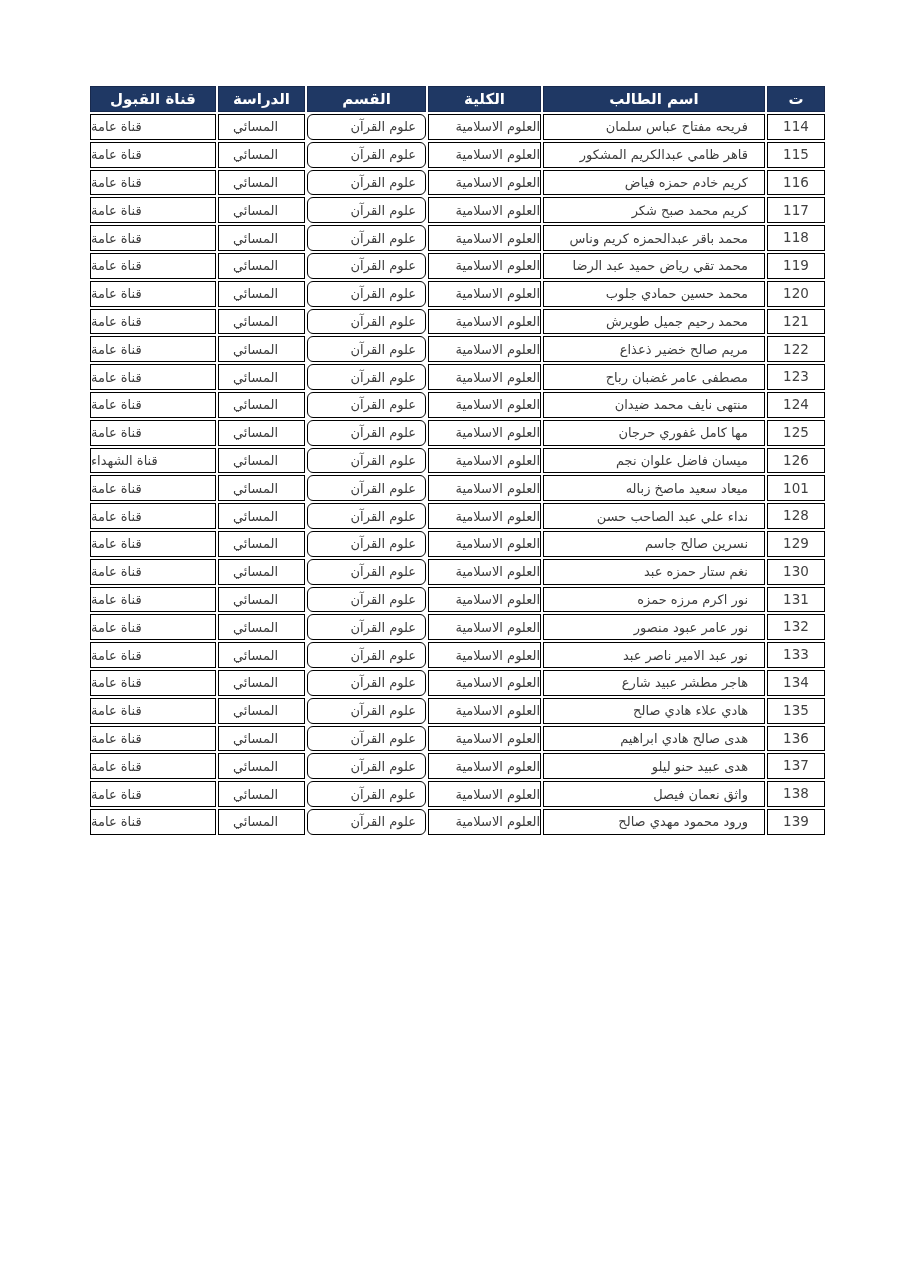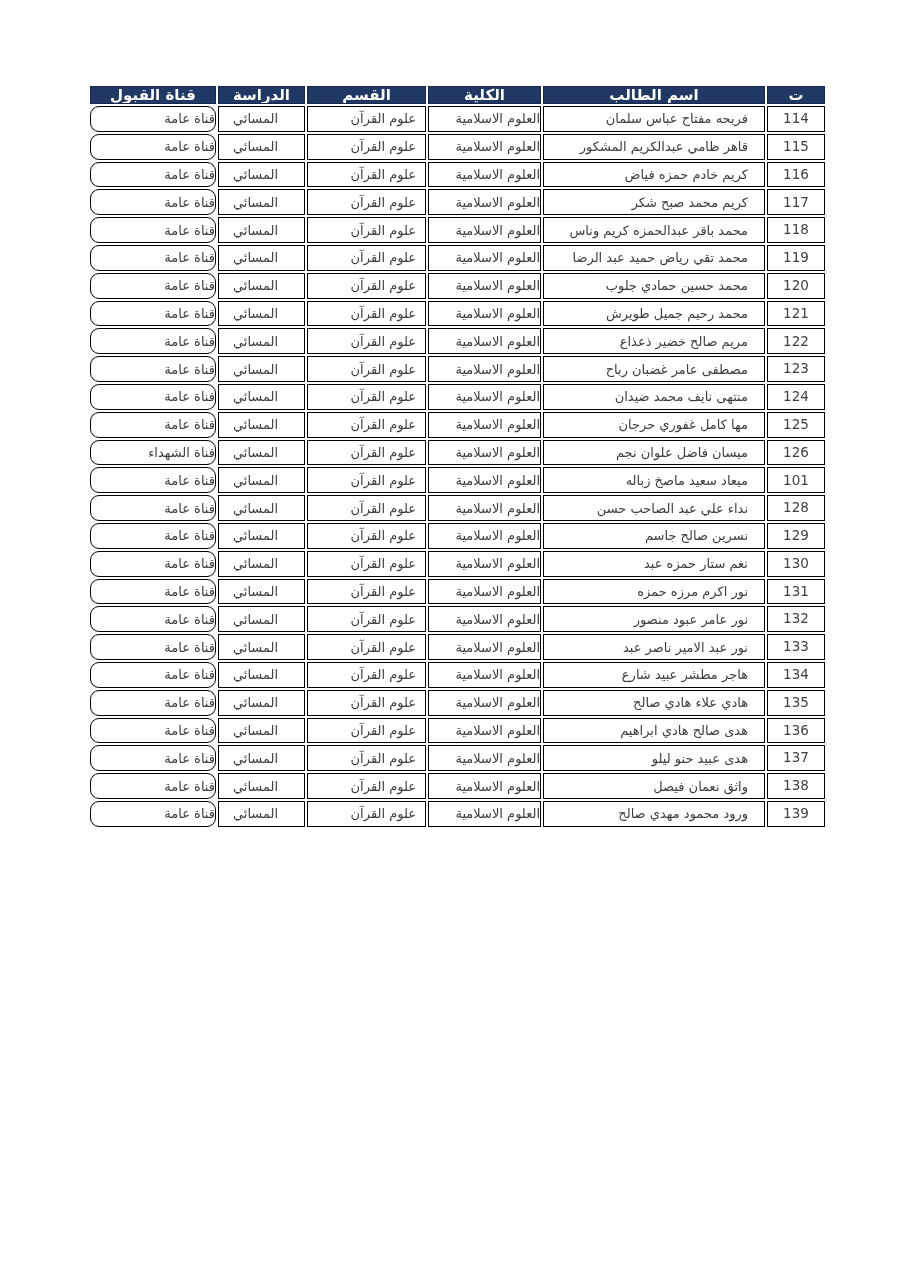--- a/index.html
+++ b/index.html
@@ -45,7 +45,7 @@
     color: #ffffff;
     font-weight: bold;
     font-size: 15px;
-    height: 18px;
+    height: 26px;
     border: 1px solid #18294d;
     text-align: center;
   }

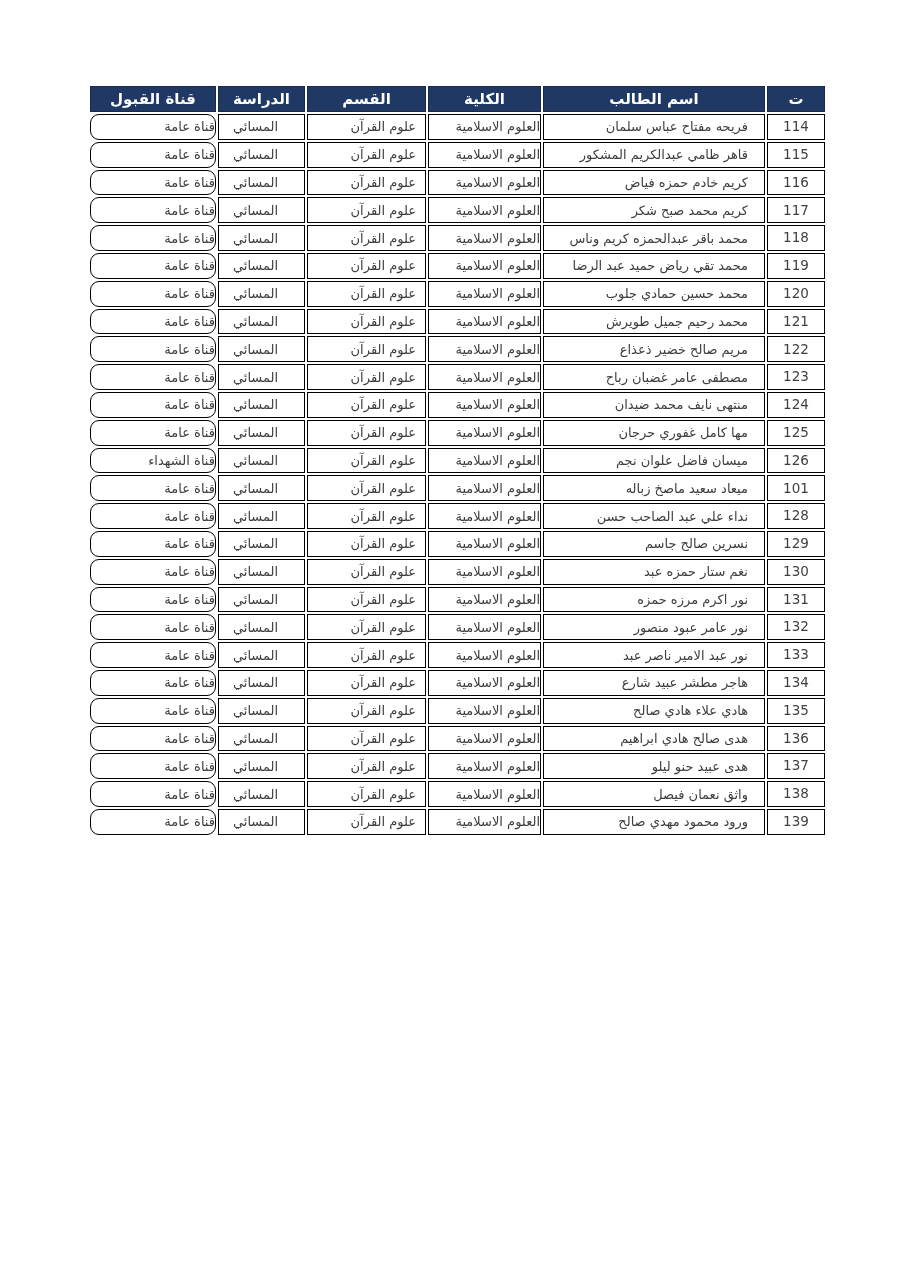--- a/index.html
+++ b/index.html
@@ -66,7 +66,7 @@
   td.college { text-align: right; padding-right: 0; }
   td.dept    { text-align: right; padding-right: 9px; }
   td.study   { text-align: center; padding-right: 12px; }
-  td.channel { text-align: right; border-radius: 9px; }
+  td.channel { text-align: left; }
 </style>
 </head>
 <body>

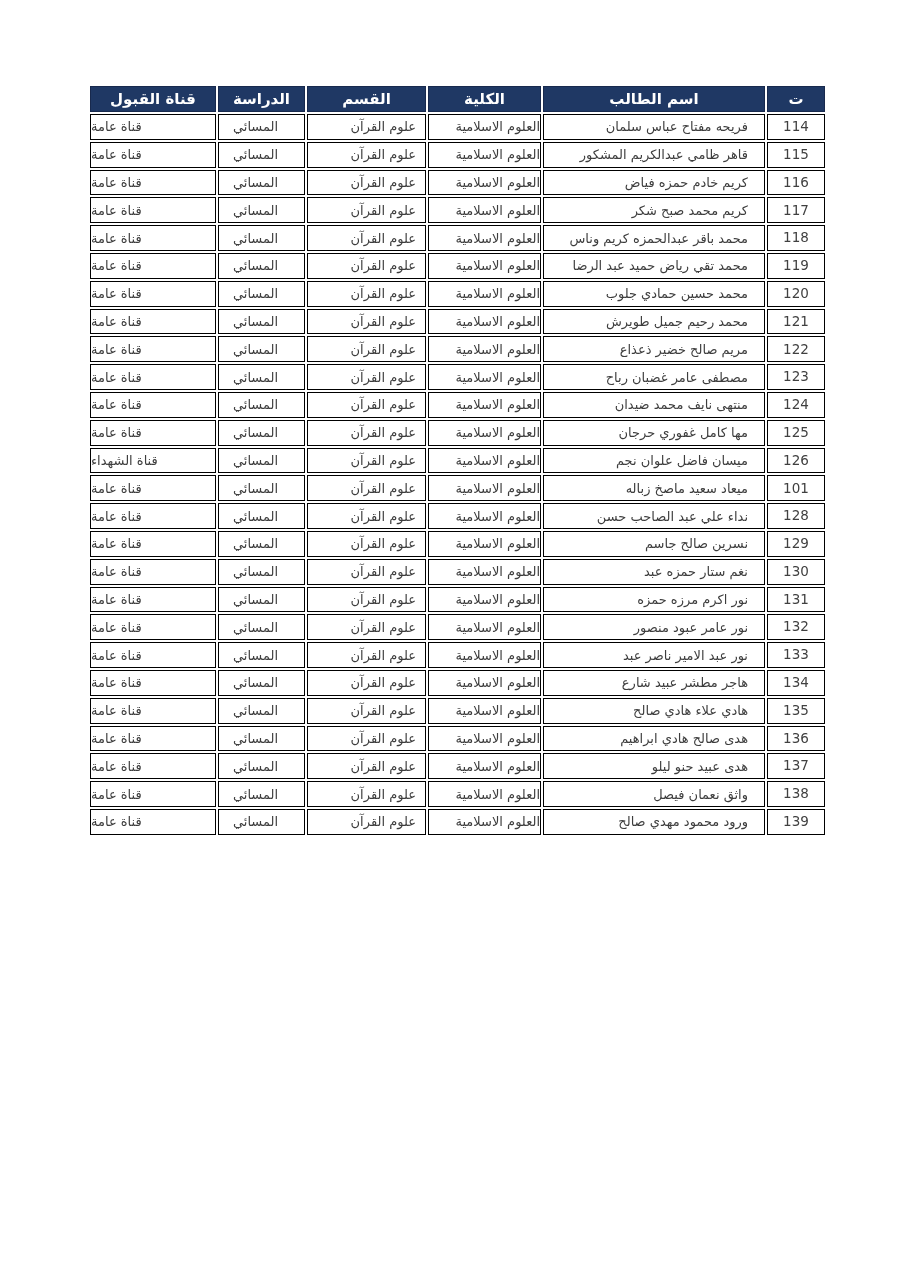--- a/index.html
+++ b/index.html
@@ -64,7 +64,7 @@
   }
   td.name    { text-align: right; padding-right: 16px; }
   td.college { text-align: right; padding-right: 0; }
-  td.dept    { text-align: right; padding-right: 9px; }
+  td.dept    { text-align: right; padding-right: 9px; border-radius: 6px; }
   td.study   { text-align: center; padding-right: 12px; }
   td.channel { text-align: left; }
 </style>

